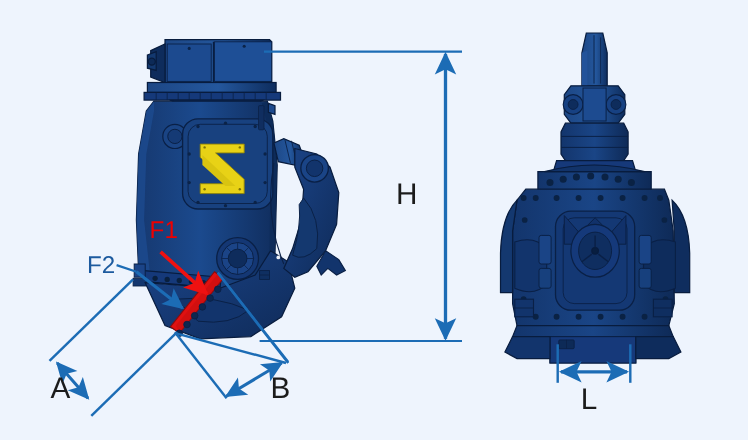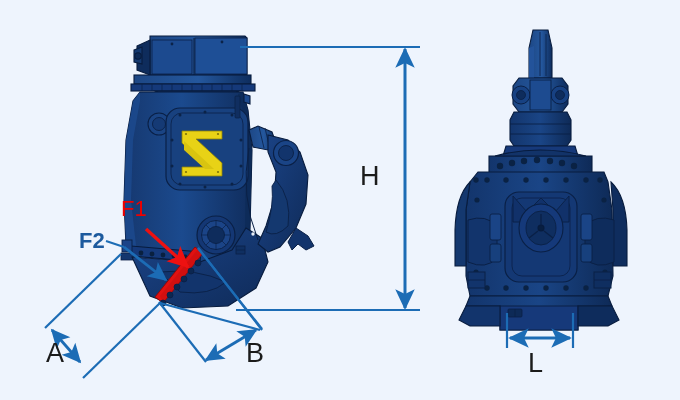--- a/index.html
+++ b/index.html
@@ -35,7 +35,7 @@
   .lbl-B { left: 246px; top: 340px; font-size: 27px; color: #1b1b1b; }
   .lbl-H { left: 360px; top: 163px; font-size: 27px; color: #1b1b1b; }
   .lbl-L { left: 528px; top: 350px; font-size: 27px; color: #1b1b1b; }
-  .lbl-F1 { left: 121px; top: 198px; font-size: 22px; color: #ee0000; font-weight: 400; }
+  .lbl-F1 { left: 136px; top: 198px; font-size: 22px; color: #ee0000; font-weight: 400; }
   .lbl-F2 { left: 79px;  top: 230px; font-size: 22px; color: #1c5a9e; font-weight: 700; }
 </style>
 </head>

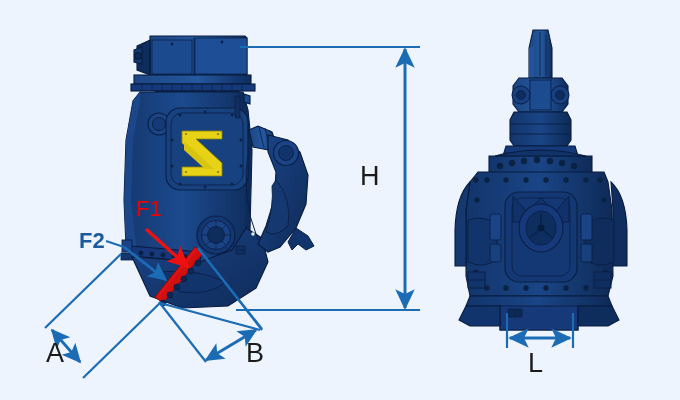--- a/index.html
+++ b/index.html
@@ -36,7 +36,7 @@
   .lbl-H { left: 360px; top: 163px; font-size: 27px; color: #1b1b1b; }
   .lbl-L { left: 528px; top: 350px; font-size: 27px; color: #1b1b1b; }
   .lbl-F1 { left: 136px; top: 198px; font-size: 22px; color: #ee0000; font-weight: 400; }
-  .lbl-F2 { left: 79px;  top: 230px; font-size: 22px; color: #1c5a9e; font-weight: 700; }
+  .lbl-F2 { left: 79px;  top: 230px; font-size: 22px; color: #1c5a9e; font-weight: 400; }
 </style>
 </head>
 <body>

